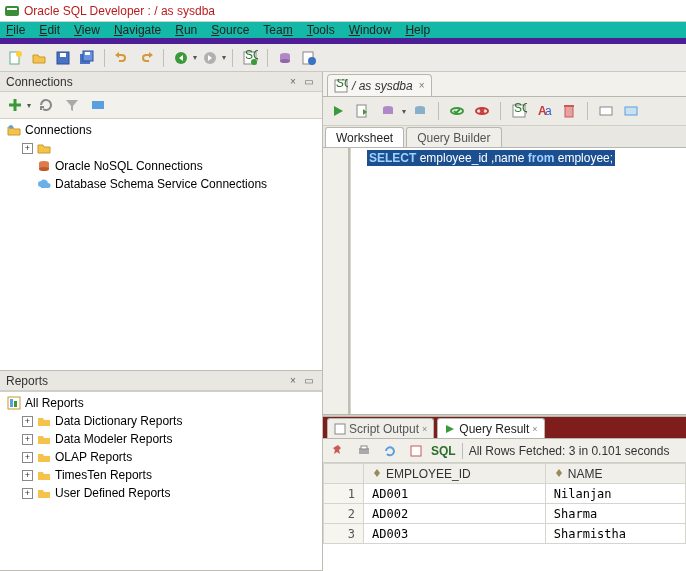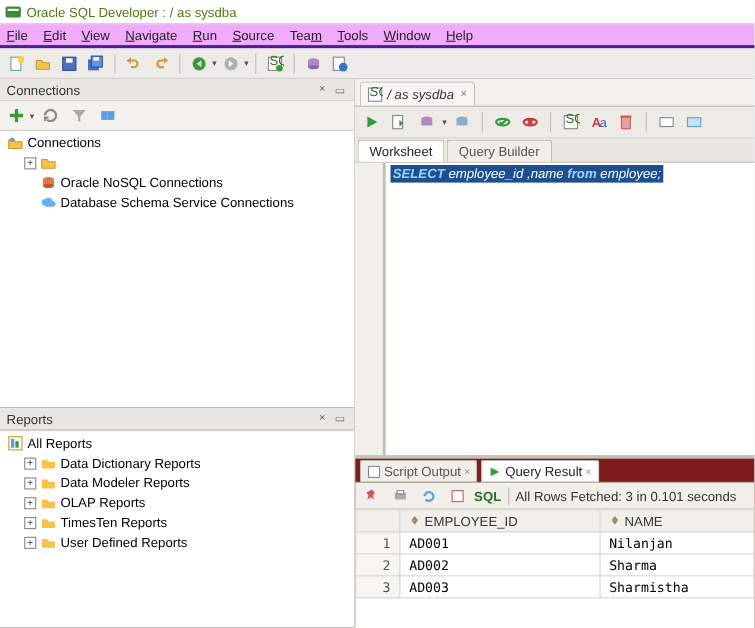--- a/index.html
+++ b/index.html
@@ -6,7 +6,7 @@
   body { width: 686px; height: 571px; background: #f0f0f0; overflow: hidden; display: flex; flex-direction: column; }
   .titlebar { height: 22px; background: #fff; display: flex; align-items: center; padding: 0 4px; gap: 4px; border-bottom: 1px solid #d0d0d0; }
   .titlebar .app-icon { width: 16px; height: 16px; display: inline-flex; align-items: center; justify-content: center; }
-  .titlebar .title { color: #4d7c0f; }
+  .titlebar .title { color: #b91c1c; }
   .menubar { height: 22px; background: #f0abfc; display: flex; align-items: center; padding: 0 6px; gap: 14px; border-bottom: 3px solid #4c1d95; }
   .menubar .menu-item { color: #222; cursor: default; }
   .menubar .menu-item .ul { text-decoration: underline; }

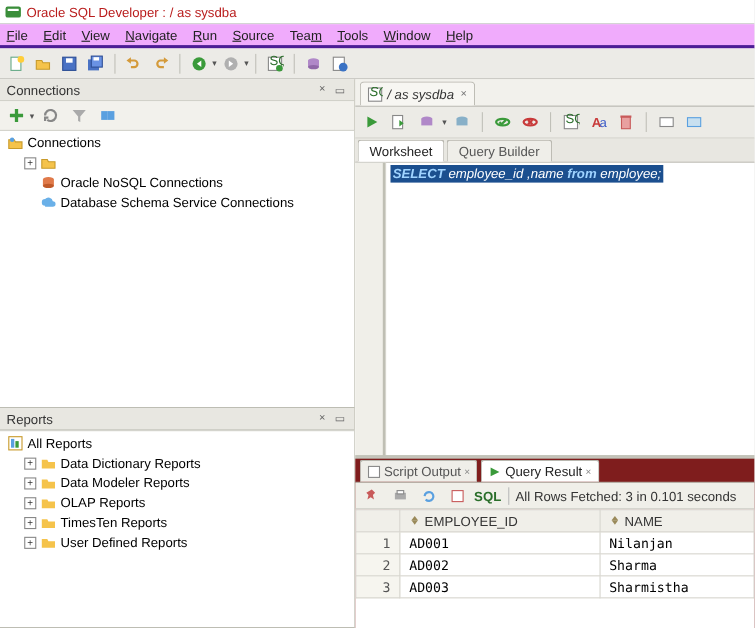--- a/index.html
+++ b/index.html
@@ -7,7 +7,7 @@
   .titlebar { height: 22px; background: #fff; display: flex; align-items: center; padding: 0 4px; gap: 4px; border-bottom: 1px solid #d0d0d0; }
   .titlebar .app-icon { width: 16px; height: 16px; display: inline-flex; align-items: center; justify-content: center; }
   .titlebar .title { color: #b91c1c; }
-  .menubar { height: 22px; background: #f0abfc; display: flex; align-items: center; padding: 0 6px; gap: 14px; border-bottom: 3px solid #4c1d95; }
+  .menubar { height: 22px; background: #14b8a6; display: flex; align-items: center; padding: 0 6px; gap: 14px; border-bottom: 6px solid #4c1d95; }
   .menubar .menu-item { color: #222; cursor: default; }
   .menubar .menu-item .ul { text-decoration: underline; }
   .toolbar-main { height: 28px; background: #ecebe7; display: flex; align-items: center; padding: 0 4px; gap: 2px; border-bottom: 1px solid #c9c8c3; }

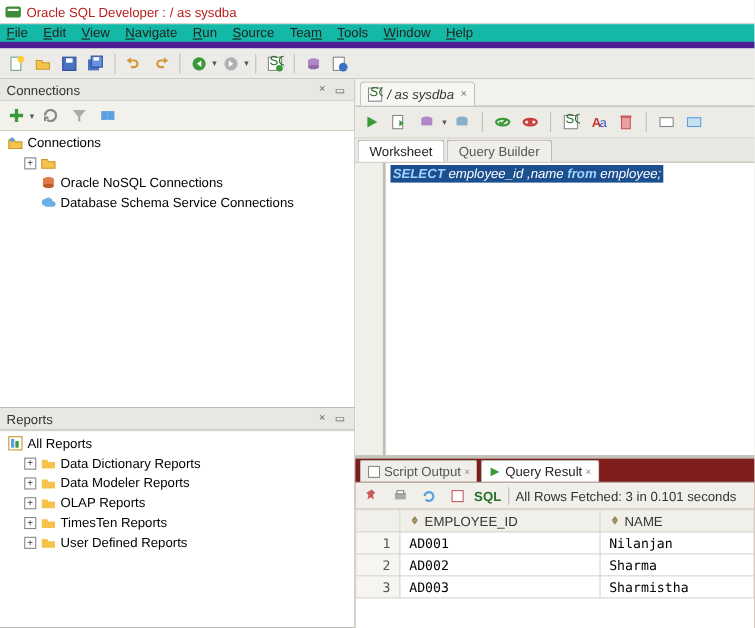--- a/index.html
+++ b/index.html
@@ -41,7 +41,7 @@
   .editor-body { flex: 1; display: flex; background: #fff; min-height: 0; }
   .gutter { width: 28px; background: #f0efe9; border-right: 1px solid #d6d5cd; }
   .gutter-inner { border-right: 2px solid #bfbfb4; height: 100%; }
-  .code-area { flex: 1; padding: 2px 4px; font-family: Consolas, monospace; font-size: 13px; position: relative; font-style: italic; }
+  .code-area { flex: 1; padding: 2px 16px; font-family: Consolas, monospace; font-size: 13px; position: relative; }
   .code-line { display: inline-block; background: #1b4f8f; color: #fff; padding: 0 2px; line-height: 16px; }
   .code-line .kw { color: #9fd3ff; font-weight: bold; }
   .splitter-h { height: 3px; background: #d0cfc6; border-top: 1px solid #b5b5aa; border-bottom: 1px solid #b5b5aa; cursor: row-resize; }

